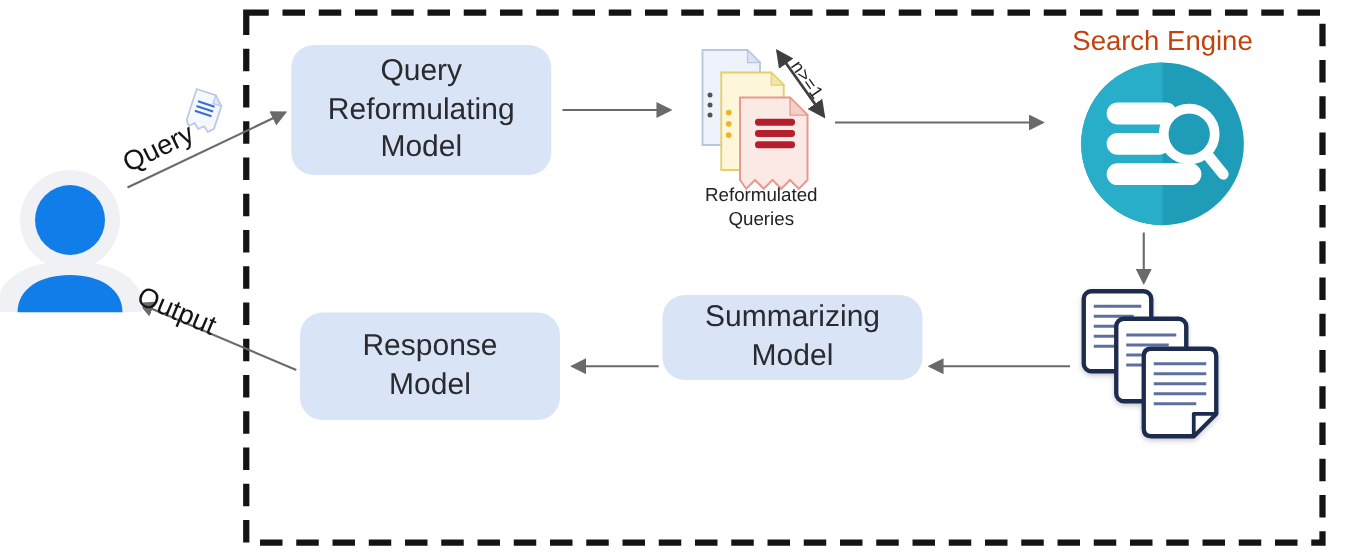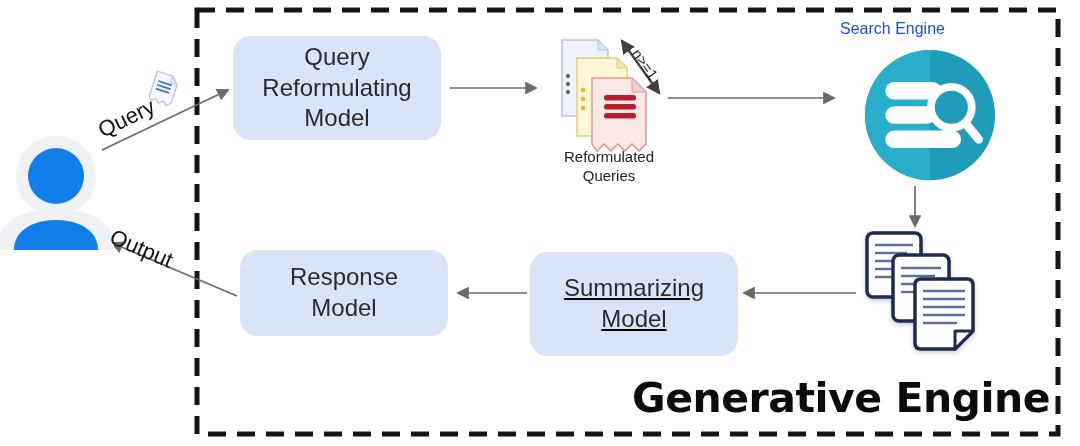--- a/index.html
+++ b/index.html
@@ -25,7 +25,7 @@
     position:absolute;white-space:pre-line;text-align:center;color:#222;
     font-size:15px;line-height:1.25;
   }
-  .se-label{position:absolute;color:#1d4ed8;font-size:16px;}
+  .se-label{position:absolute;text-align:center;color:#c2410c;font-size:22px;}
   .count-label{
     position:absolute;font-size:14.5px;color:#222;transform:rotate(55deg);
     transform-origin:left top;white-space:nowrap;

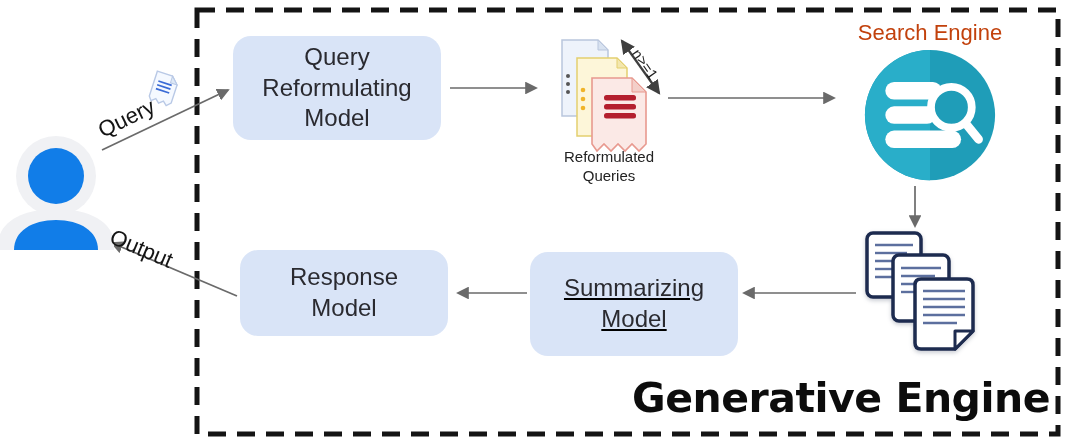--- a/index.html
+++ b/index.html
@@ -146,7 +146,7 @@
     </g>
   </svg>
 
-  <div class="model-box" style="left:530px;top:252px;height:104px;text-decoration:underline;">
+  <div class="model-box" style="left:530px;top:236px;height:68px;">
     <div class="node-label">Summarizing
 Model</div>
   </div>

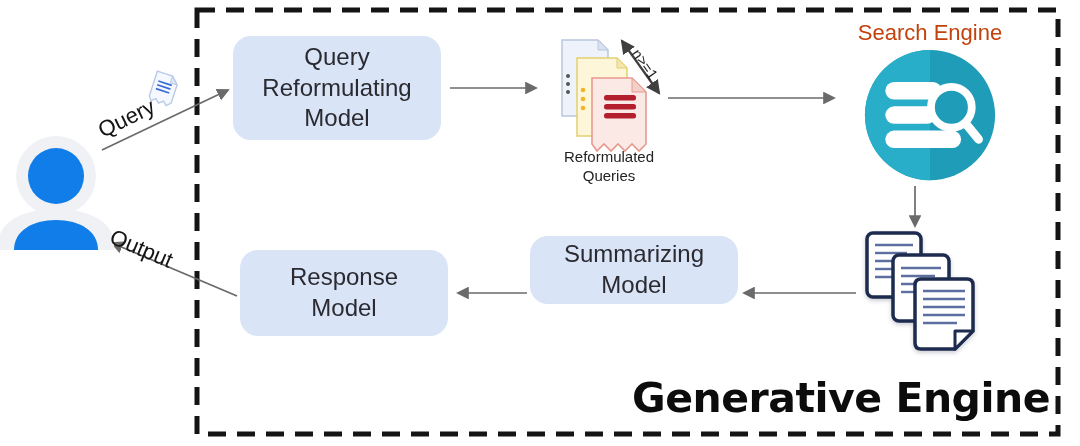--- a/index.html
+++ b/index.html
@@ -158,7 +158,6 @@
 
   <div class="edge-label" style="left:116px;top:224px;transform:rotate(23deg);">Output</div>
 
-  <div class="title">Generative Engine</div>
 
 </div>
 

